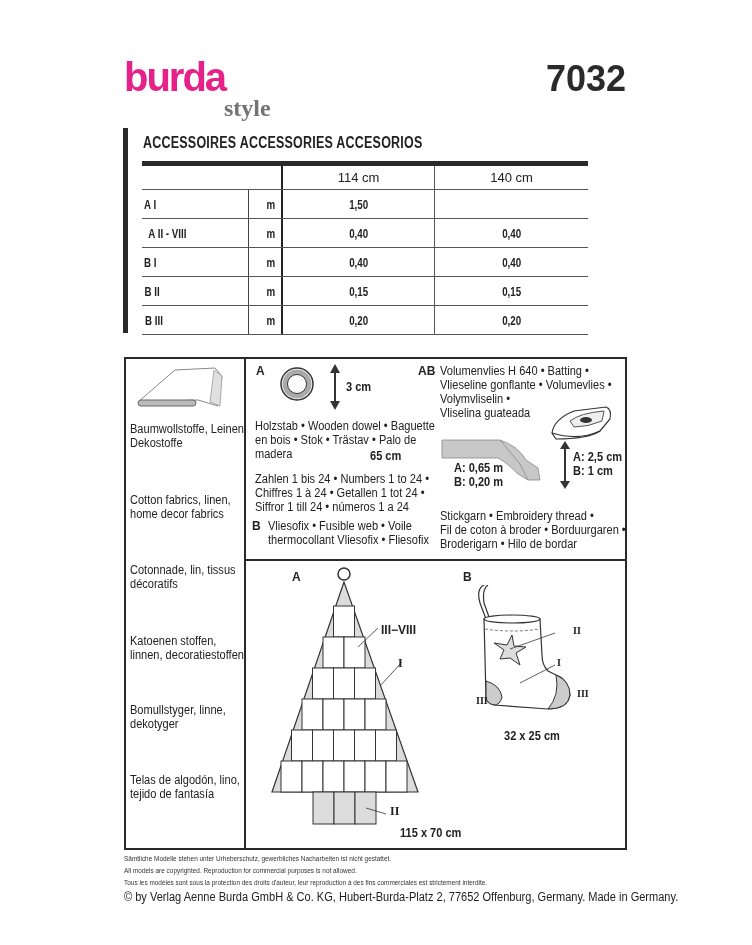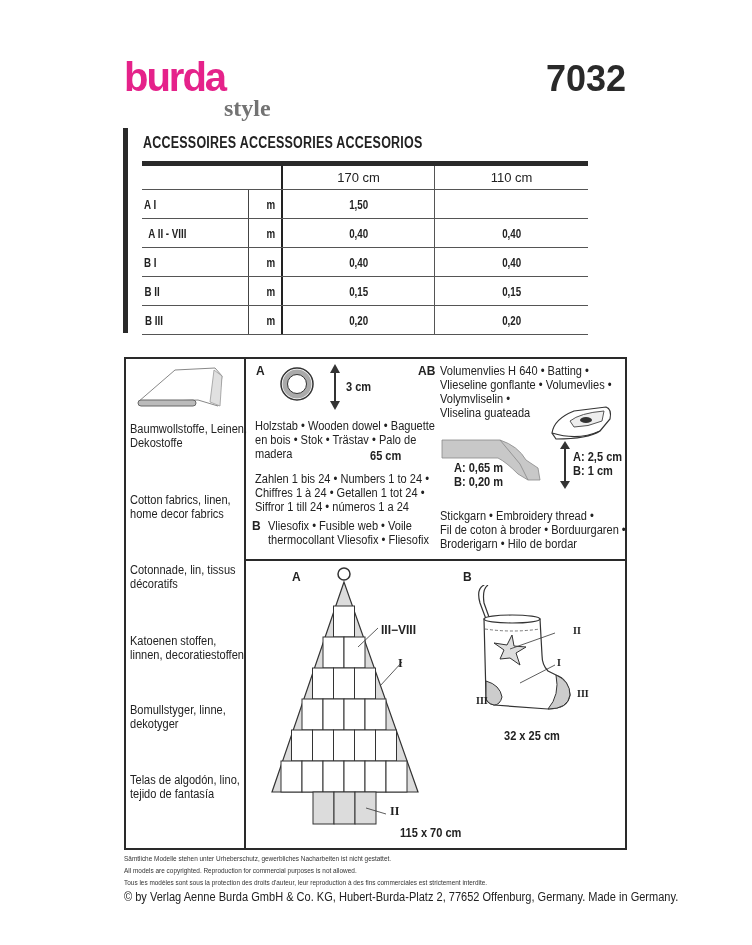--- a/index.html
+++ b/index.html
@@ -46,7 +46,7 @@
   <div class="tbl-row hdr">
     <div class="c-label"></div>
     <div class="c-unit" style="border-left:none;"></div>
-    <div class="c-val">170 cm</div>
+    <div class="c-val">114 cm</div>
     <div class="c-val last">110 cm</div>
   </div>
   <div class="tbl-row">

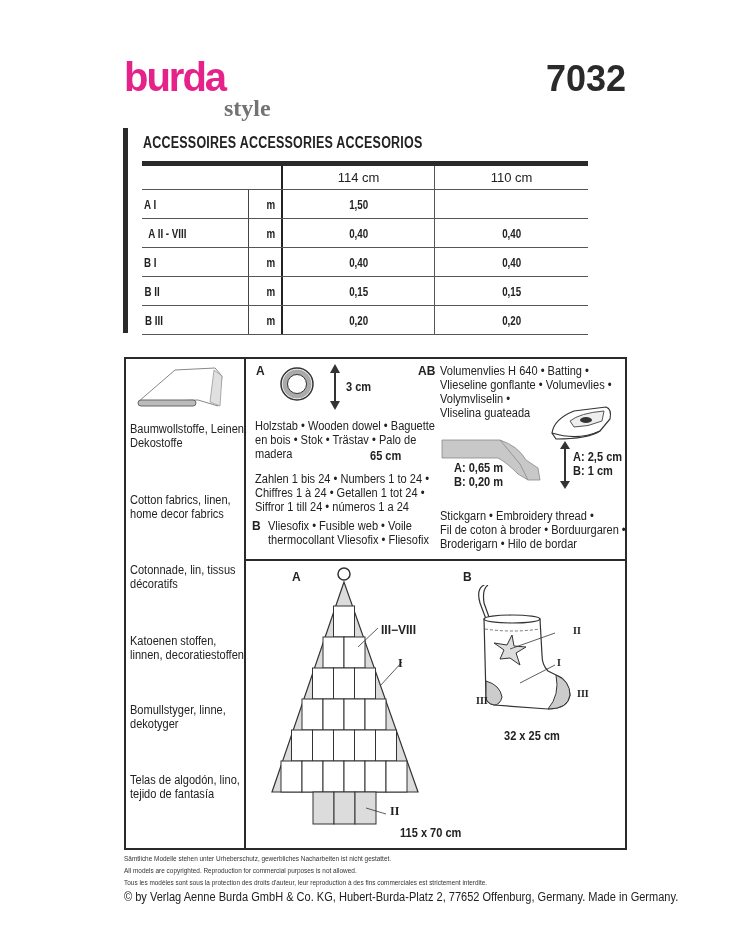--- a/index.html
+++ b/index.html
@@ -47,7 +47,7 @@
     <div class="c-label"></div>
     <div class="c-unit" style="border-left:none;"></div>
     <div class="c-val">114 cm</div>
-    <div class="c-val last">110 cm</div>
+    <div class="c-val last">140 cm</div>
   </div>
   <div class="tbl-row">
     <div class="c-label">

